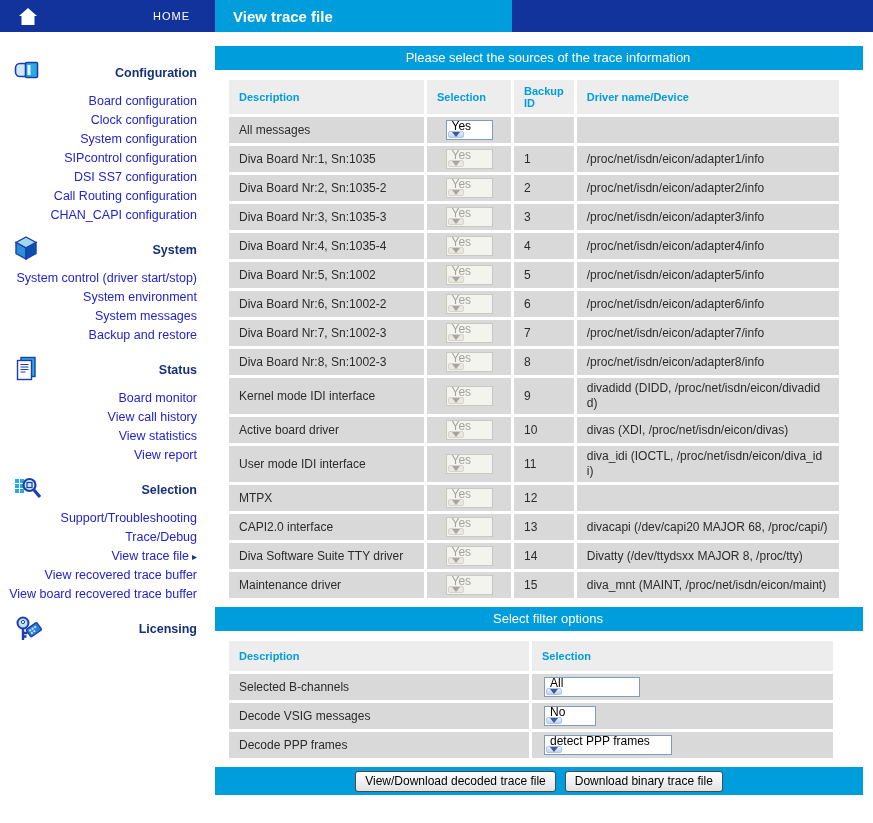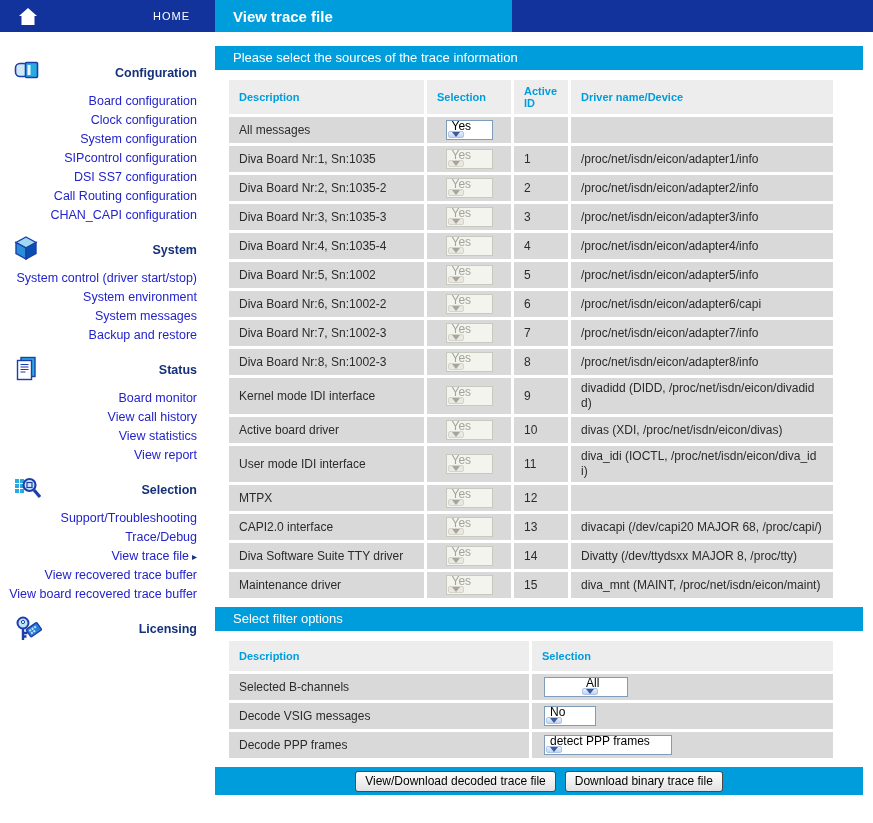--- a/index.html
+++ b/index.html
@@ -33,7 +33,7 @@
     color:var(--link);line-height:19px;text-decoration:none;cursor:pointer;white-space:nowrap;}
   .mk{color:var(--navy);font-size:10px;margin-left:3px;}
   
-  .bar{height:24px;background:var(--light);color:#fff;font-size:13px;line-height:24px;padding-left:18px;}
+  .bar{height:24px;background:var(--light);color:#fff;font-size:13px;line-height:24px;padding-left:18px;text-align:center;}
   .bar.filters{margin-top:6px;}
   
   table{border-collapse:separate;border-spacing:3px;table-layout:fixed;margin:7px 0 0 11px;}

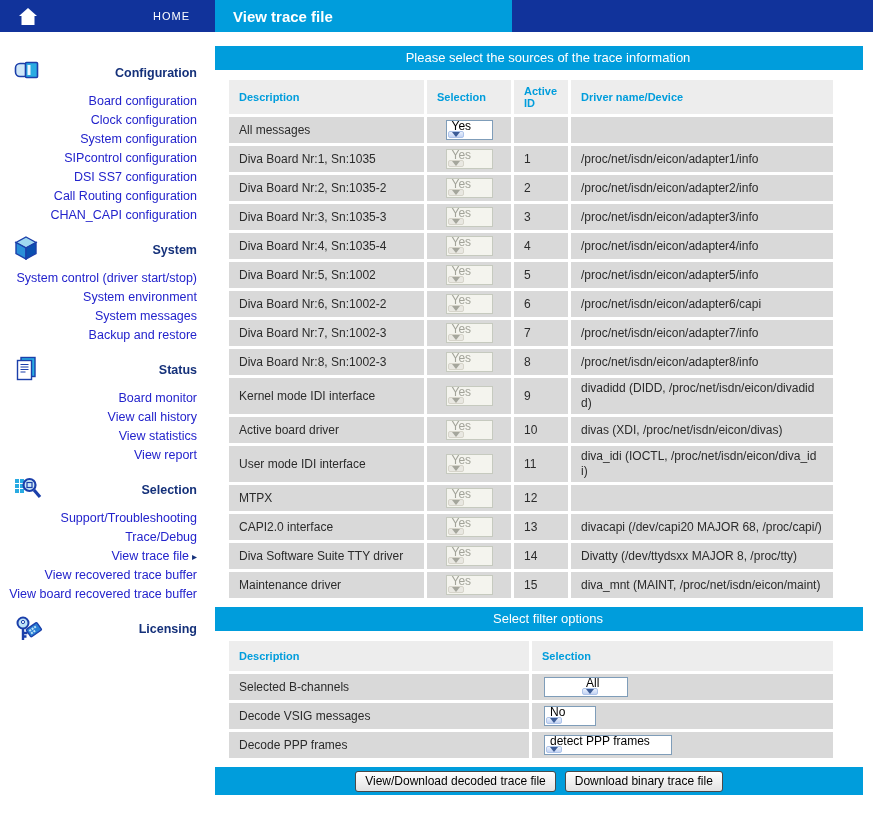--- a/index.html
+++ b/index.html
@@ -208,7 +208,7 @@
           <tr>
         <th>Description</th>
         <th>Selection</th>
-        <th>Active ID</th>
+        <th>Backup ID</th>
         <th>Driver name/Device</th>
       </tr>
       <tr>

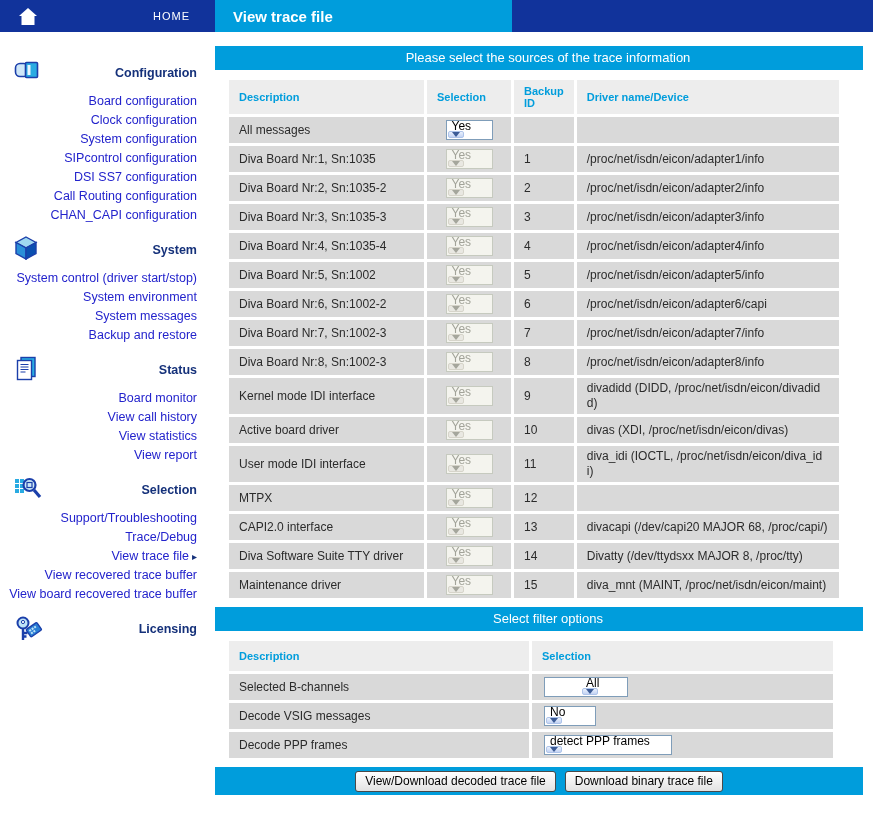--- a/index.html
+++ b/index.html
@@ -300,7 +300,7 @@
               </span>
         </td>
         <td>6</td>
-        <td class="c-driver">/proc/net/isdn/eicon/adapter6/capi</td>
+        <td class="c-driver">/proc/net/isdn/eicon/adapter6/info</td>
       </tr>
       <tr>
         <td>Diva Board Nr:7, Sn:1002-3</td>

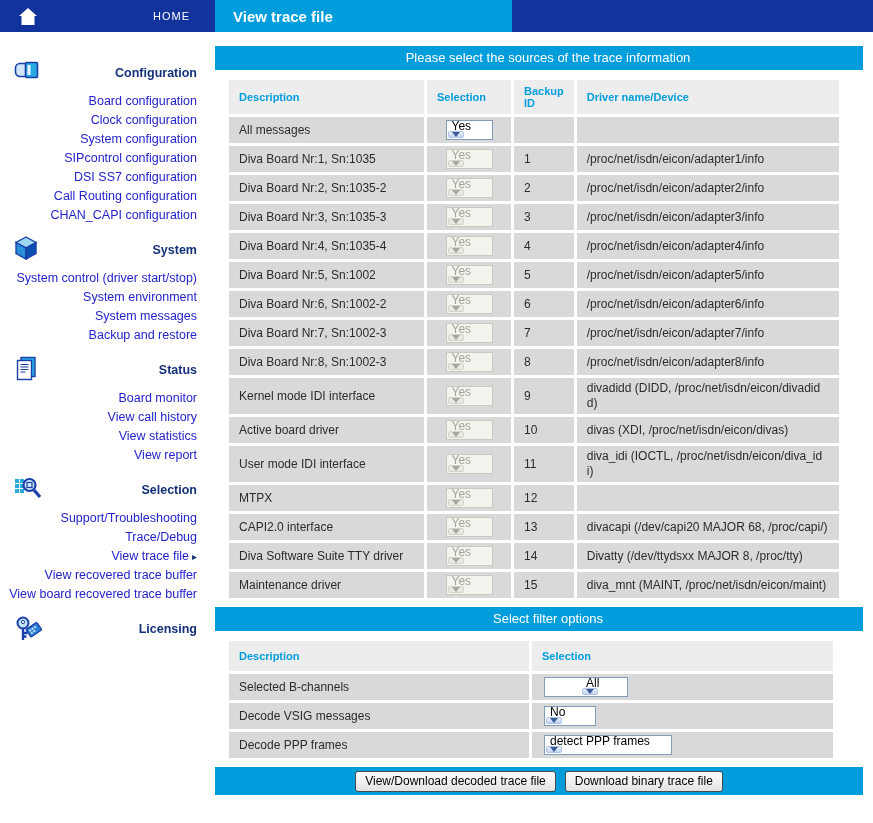--- a/index.html
+++ b/index.html
@@ -60,7 +60,7 @@
   .xsel.dis .xsel-text{color:#a2a399;}
   .xsel.dis .xsel-btn{background:#e9e8e2;border-color:#d6d4ca;}
   .xsel.dis .chev{border-top-color:#a5a69c;}
-  .w46{width:47px;}.w92{width:84px;padding-left:36px;}.w52{width:52px;}.w126{width:128px;}
+  .w46{width:47px;}.w92{width:96px;}.w52{width:52px;}.w126{width:128px;}
   
   .actions{height:28px;background:var(--light);margin-top:6px;display:flex;
     align-items:center;justify-content:center;gap:9px;}

